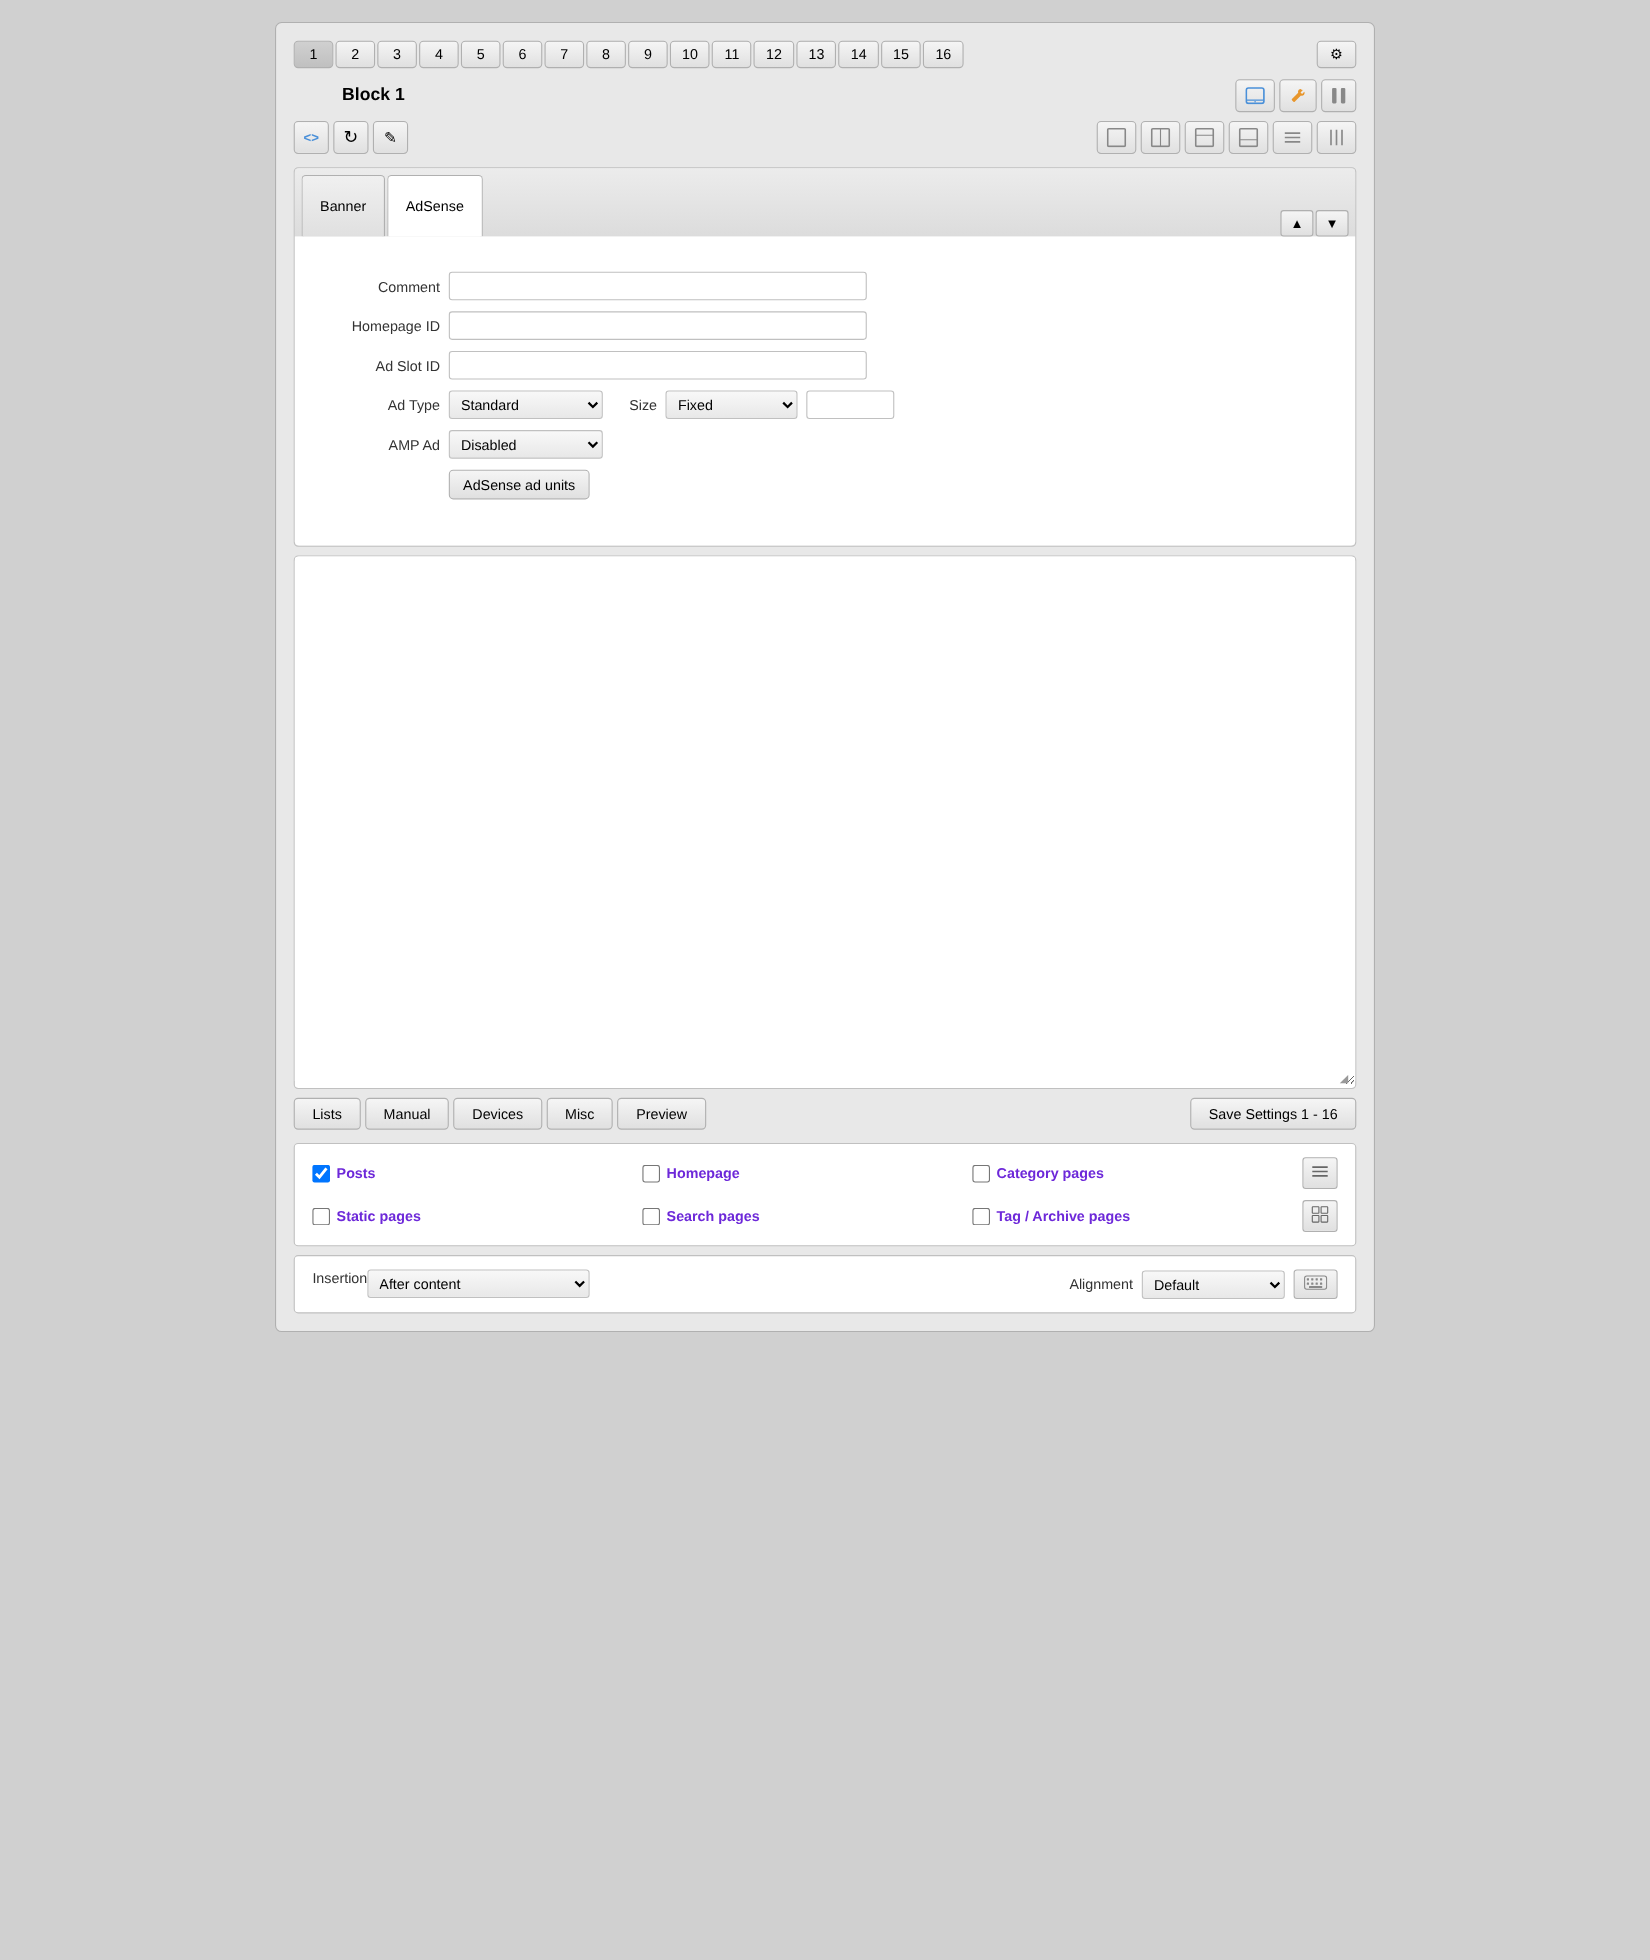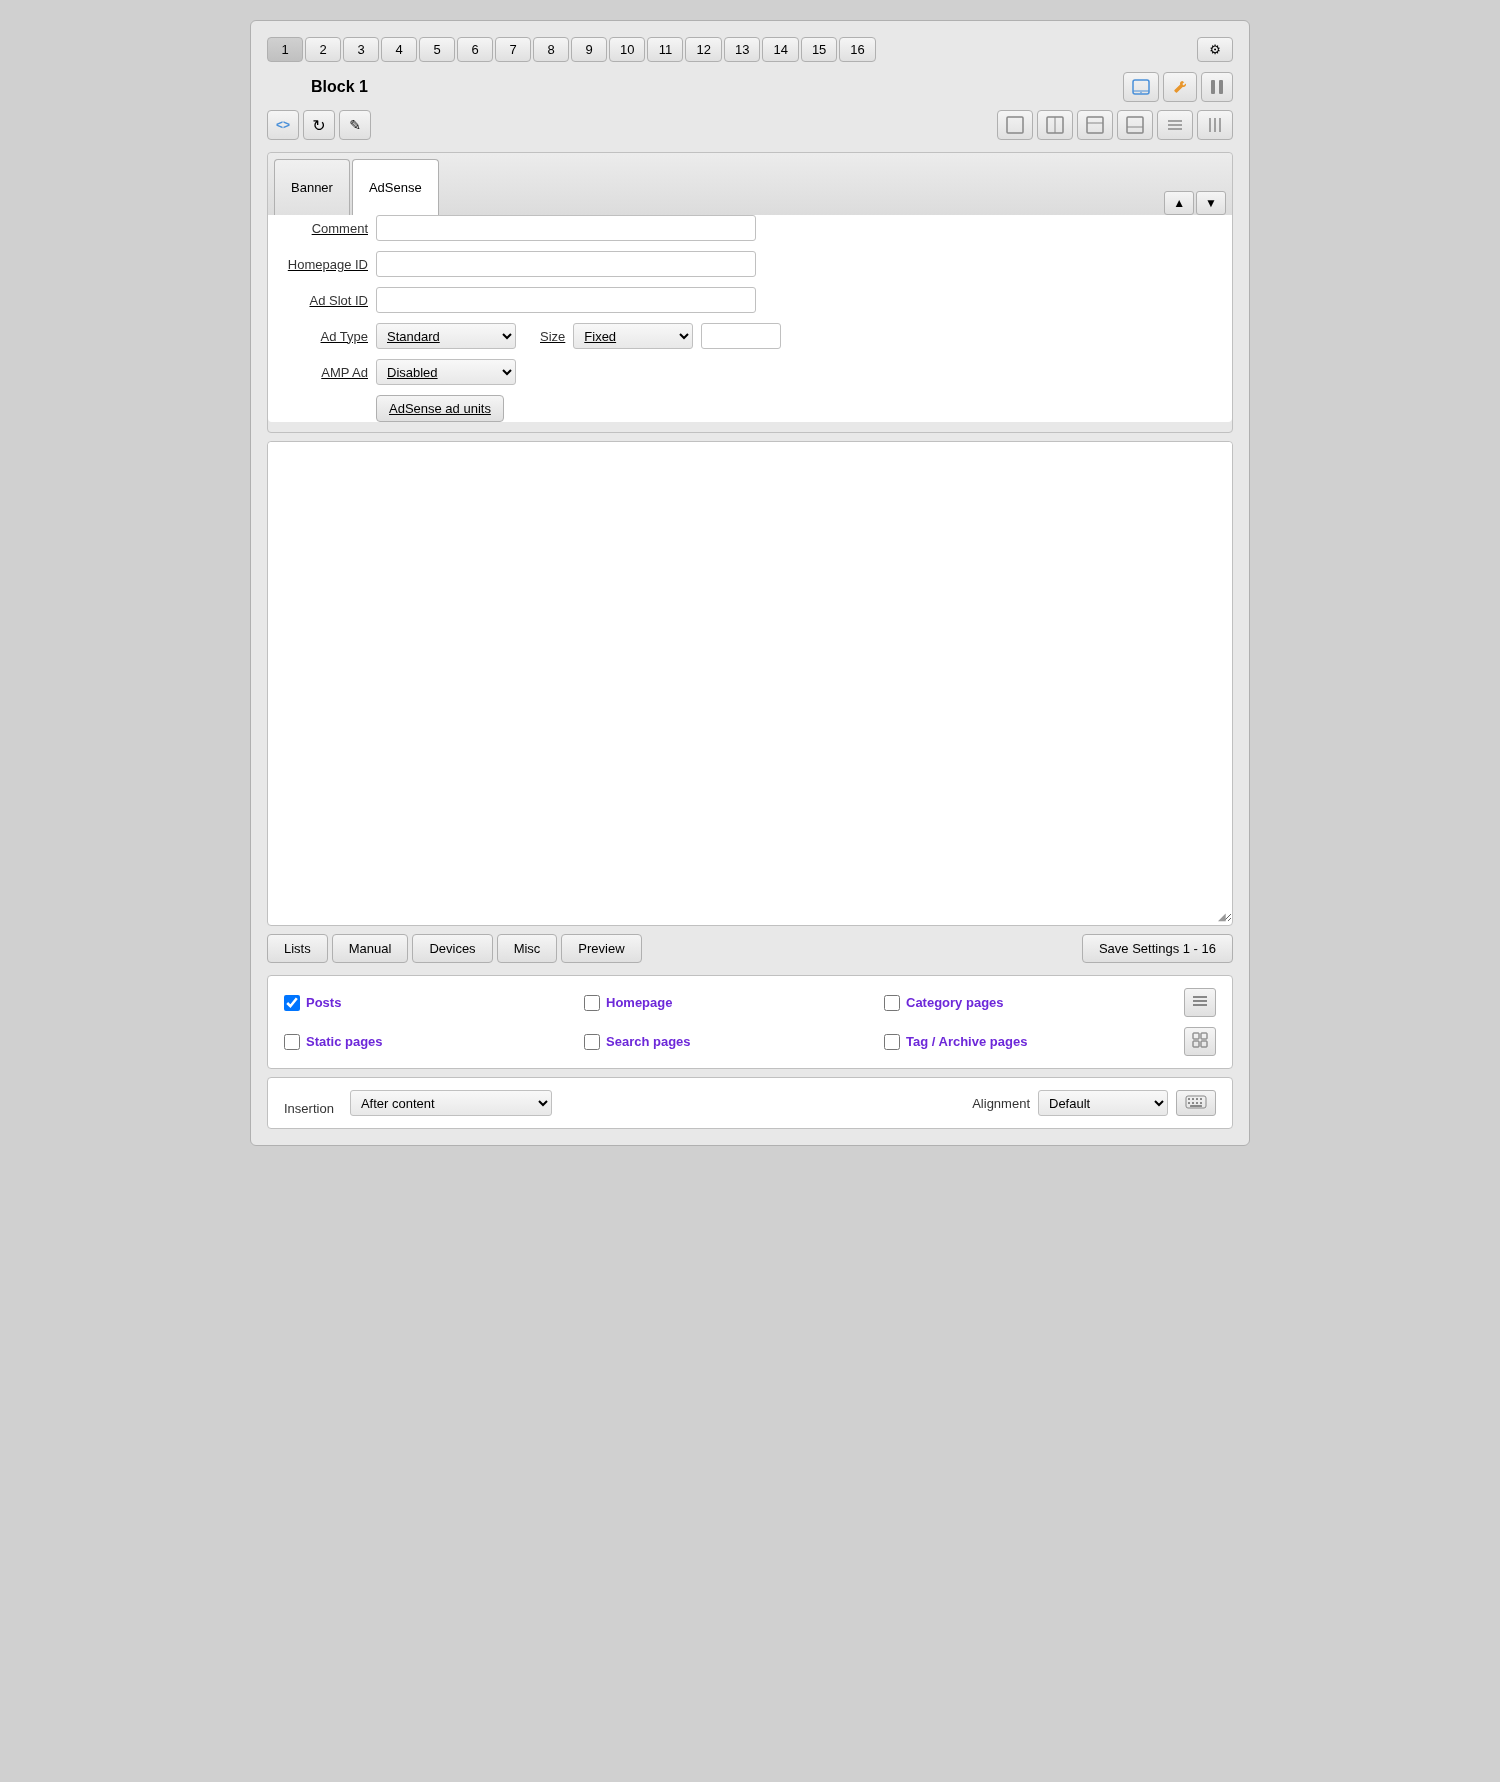--- a/index.html
+++ b/index.html
@@ -131,9 +131,8 @@
       background: white;
       border: 1px solid #c0c0c0;
       border-radius: 4px;
-      padding: 0;
+      padding: 32px;
       margin-bottom: 8px;
-      text-decoration: underline;
     }
     .form-row {
       display: flex;

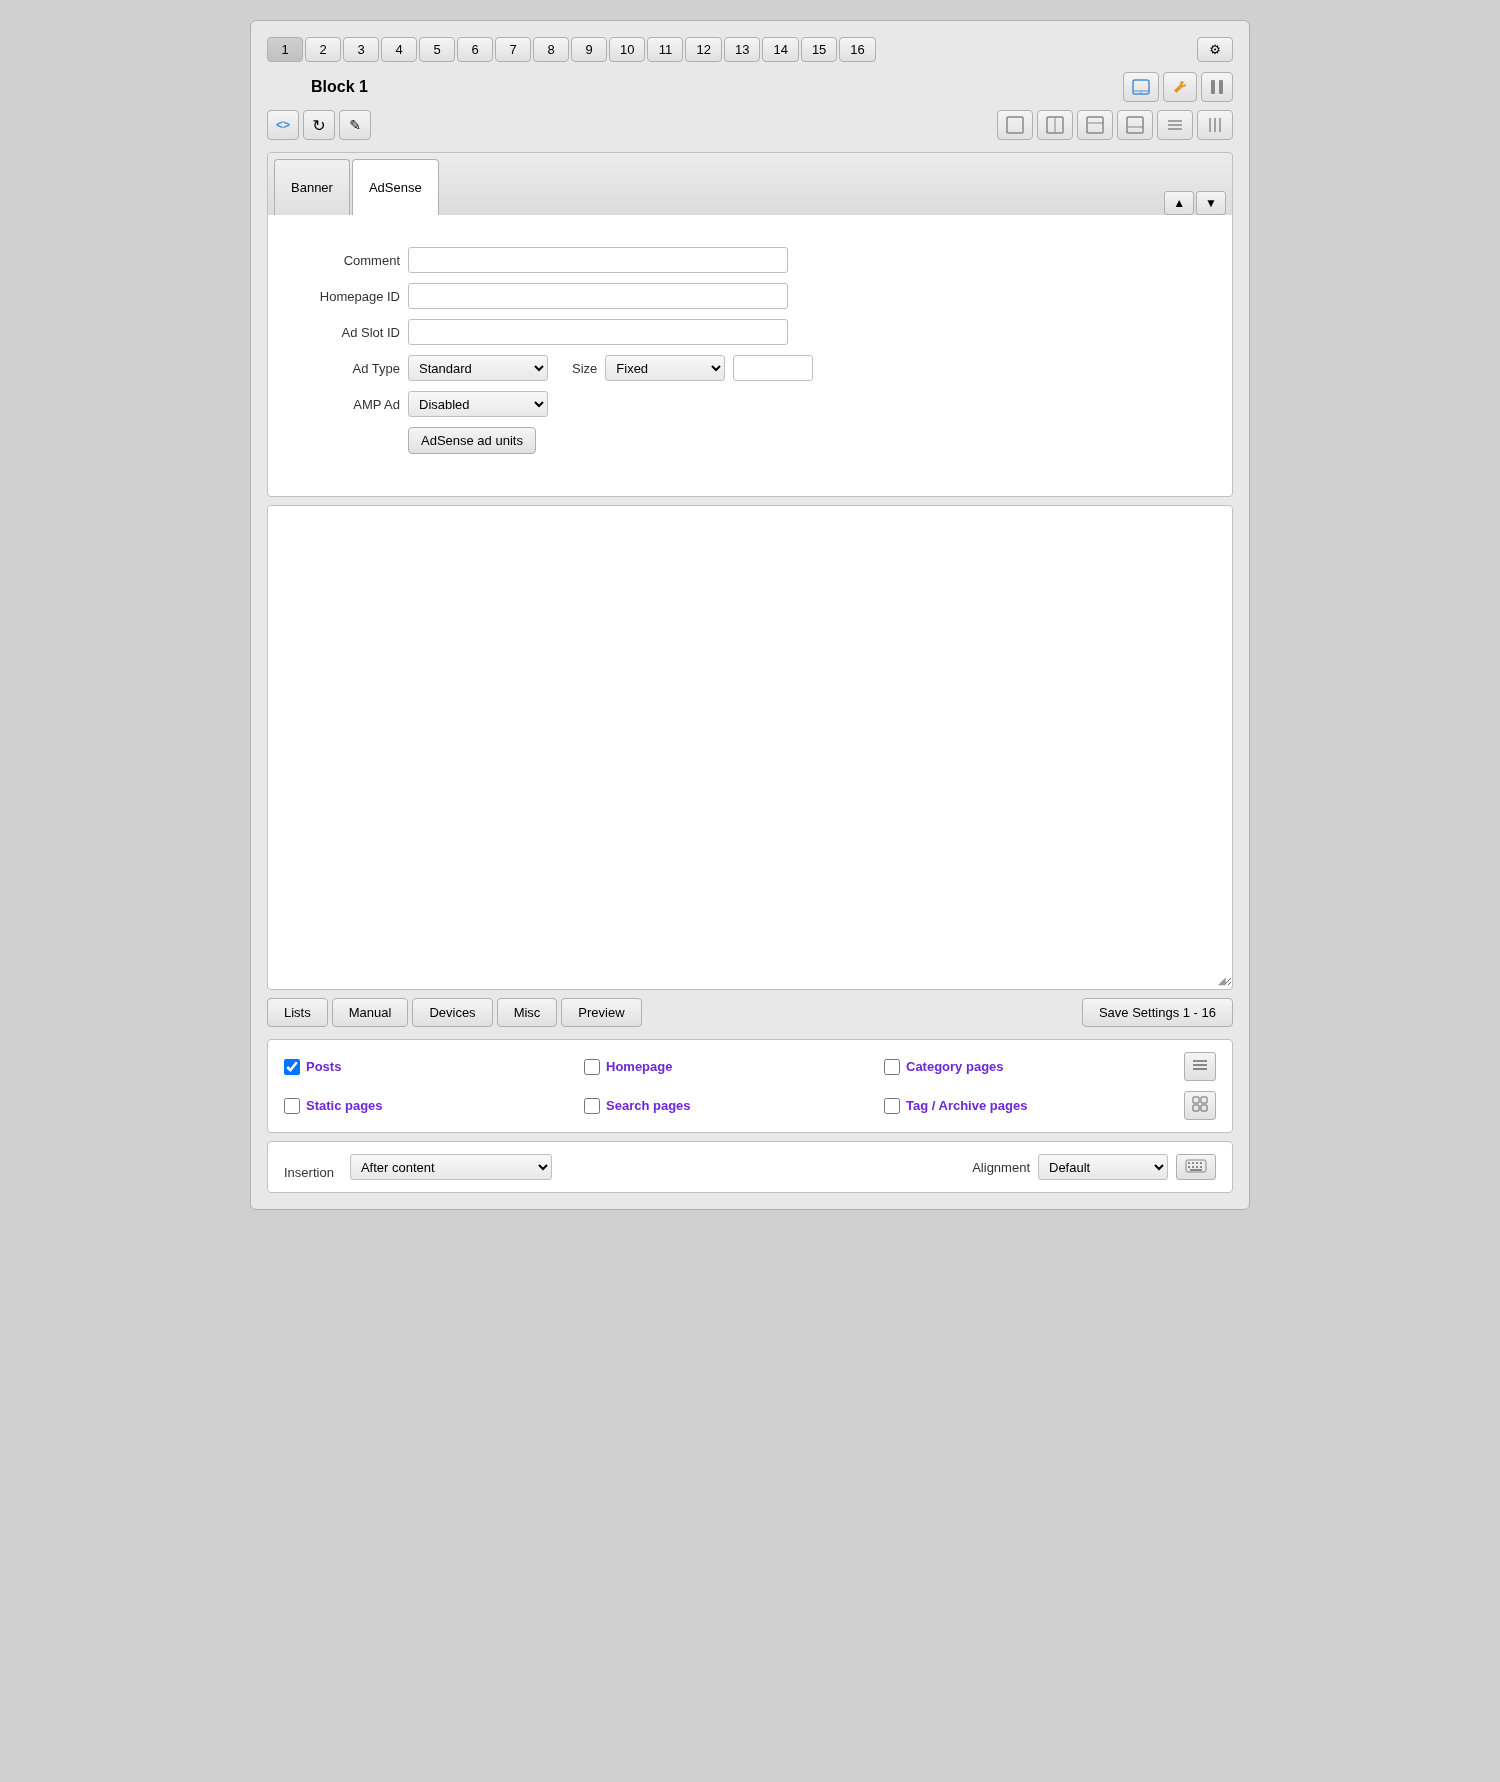--- a/index.html
+++ b/index.html
@@ -289,8 +289,8 @@
       border-radius: 4px;
       padding: 12px 16px;
       display: flex;
-      align-items: flex-end;
-      gap: 16px;
+      align-items: flex-start;
+      gap: 0;
     }
     .insertion-label {
       font-size: 13px;

